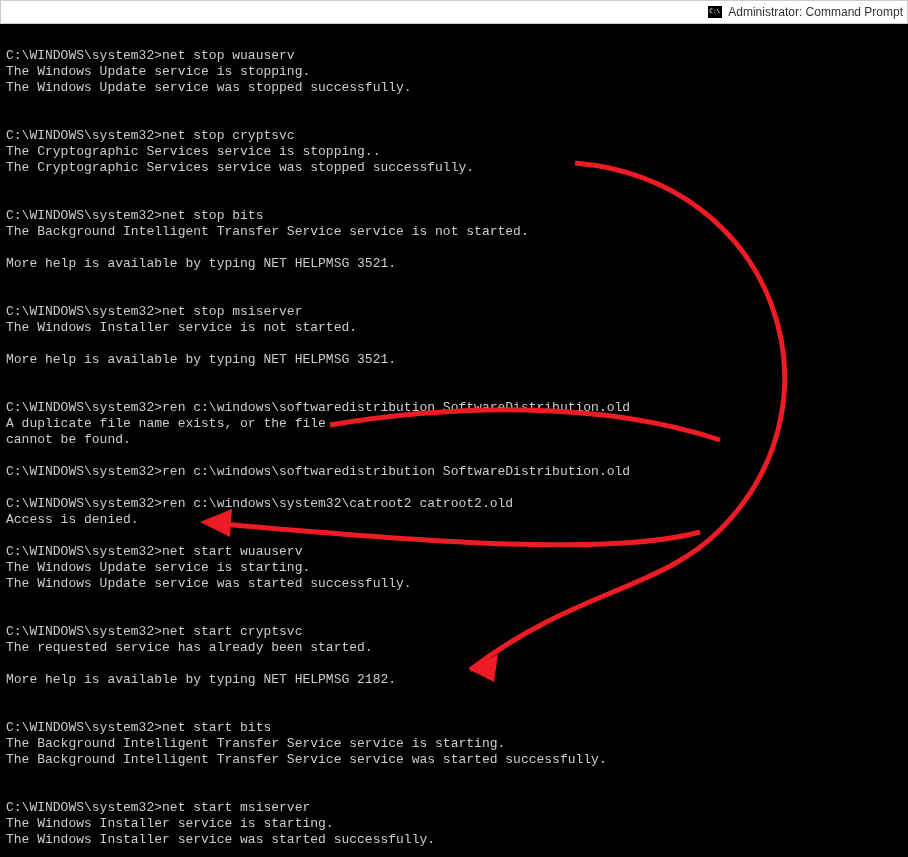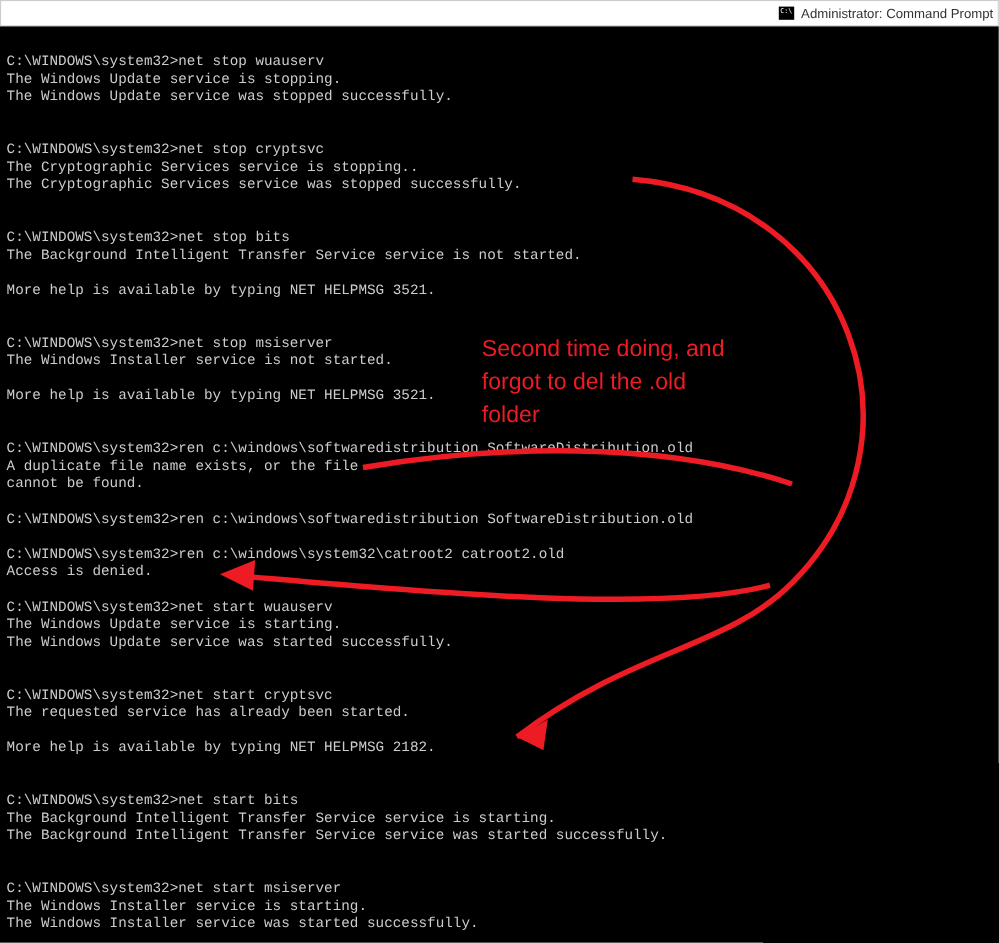--- a/index.html
+++ b/index.html
@@ -111,9 +111,6 @@
     <path class="red-stroke" d="M 700 532 C 600 560, 350 535, 210 523"></path>
     <polygon class="red-fill" points="200,522 232,509 230,537"></polygon>
   </svg>
-  <div class="annotation-text" style="top:303px; left:438px;">Second time doing, and
-forgot to del the .old
-folder</div>
 </div>
 
 </body></html>

